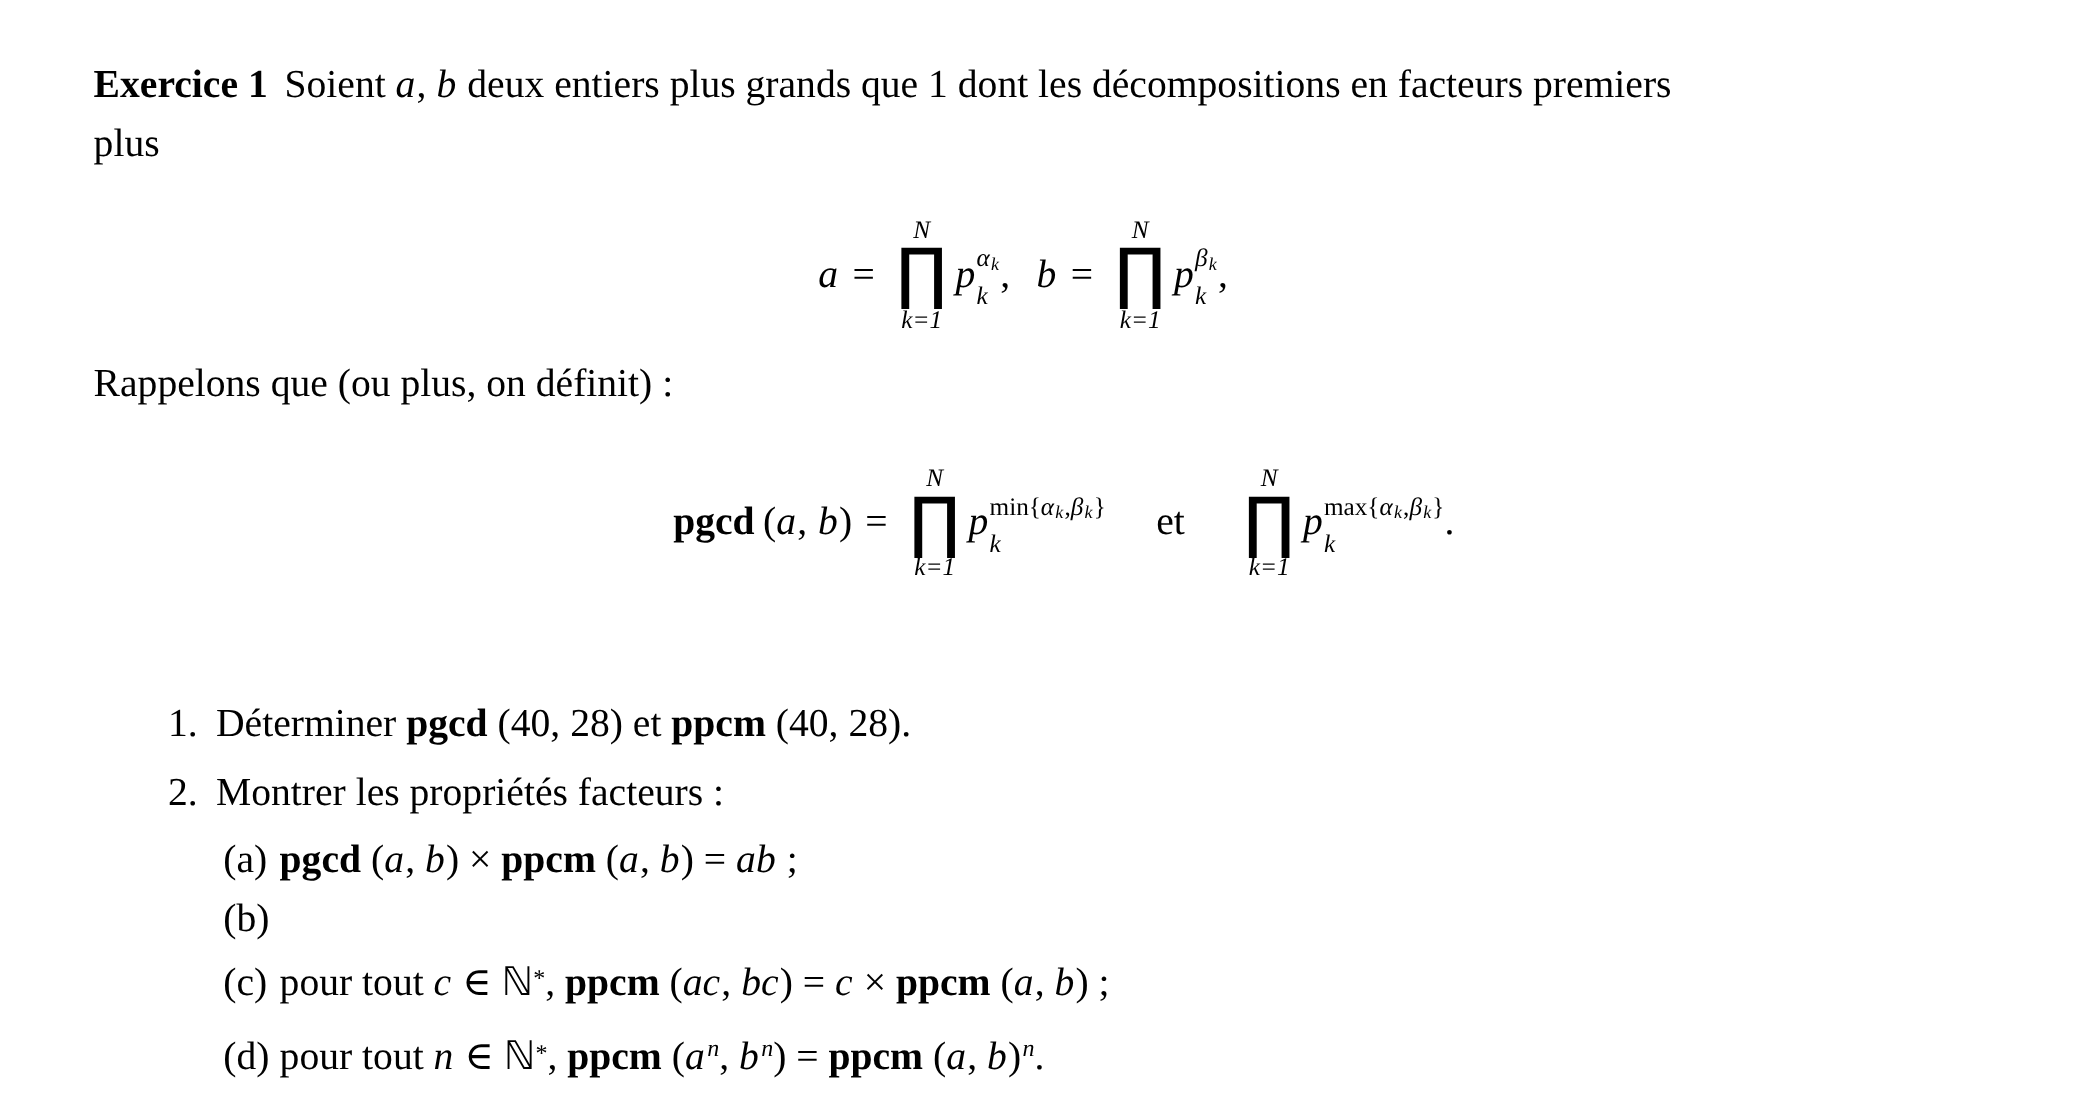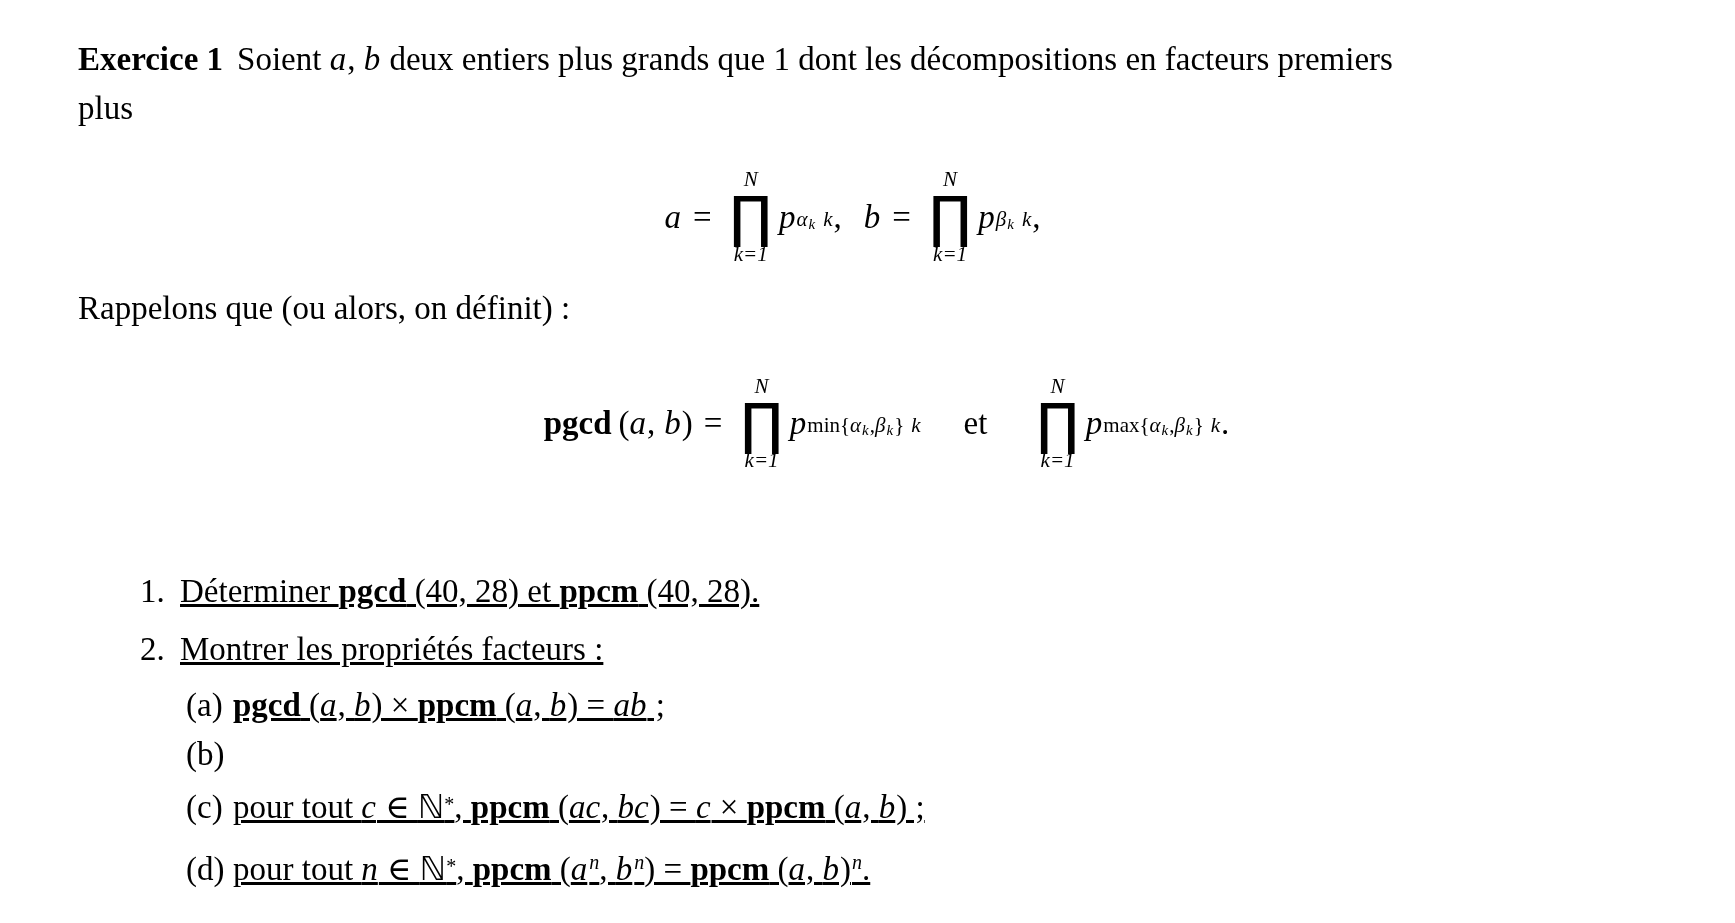--- a/index.html
+++ b/index.html
@@ -8,7 +8,7 @@
     font-family:"Liberation Serif","DejaVu Serif","DejaVu Sans",serif;
     font-size:33px;overflow:hidden;
   }
-  .page{padding:2px 40px 0 78px;}
+  .page{padding:14px 40px 0 78px;}
 
   
   .para{line-height:49px;}

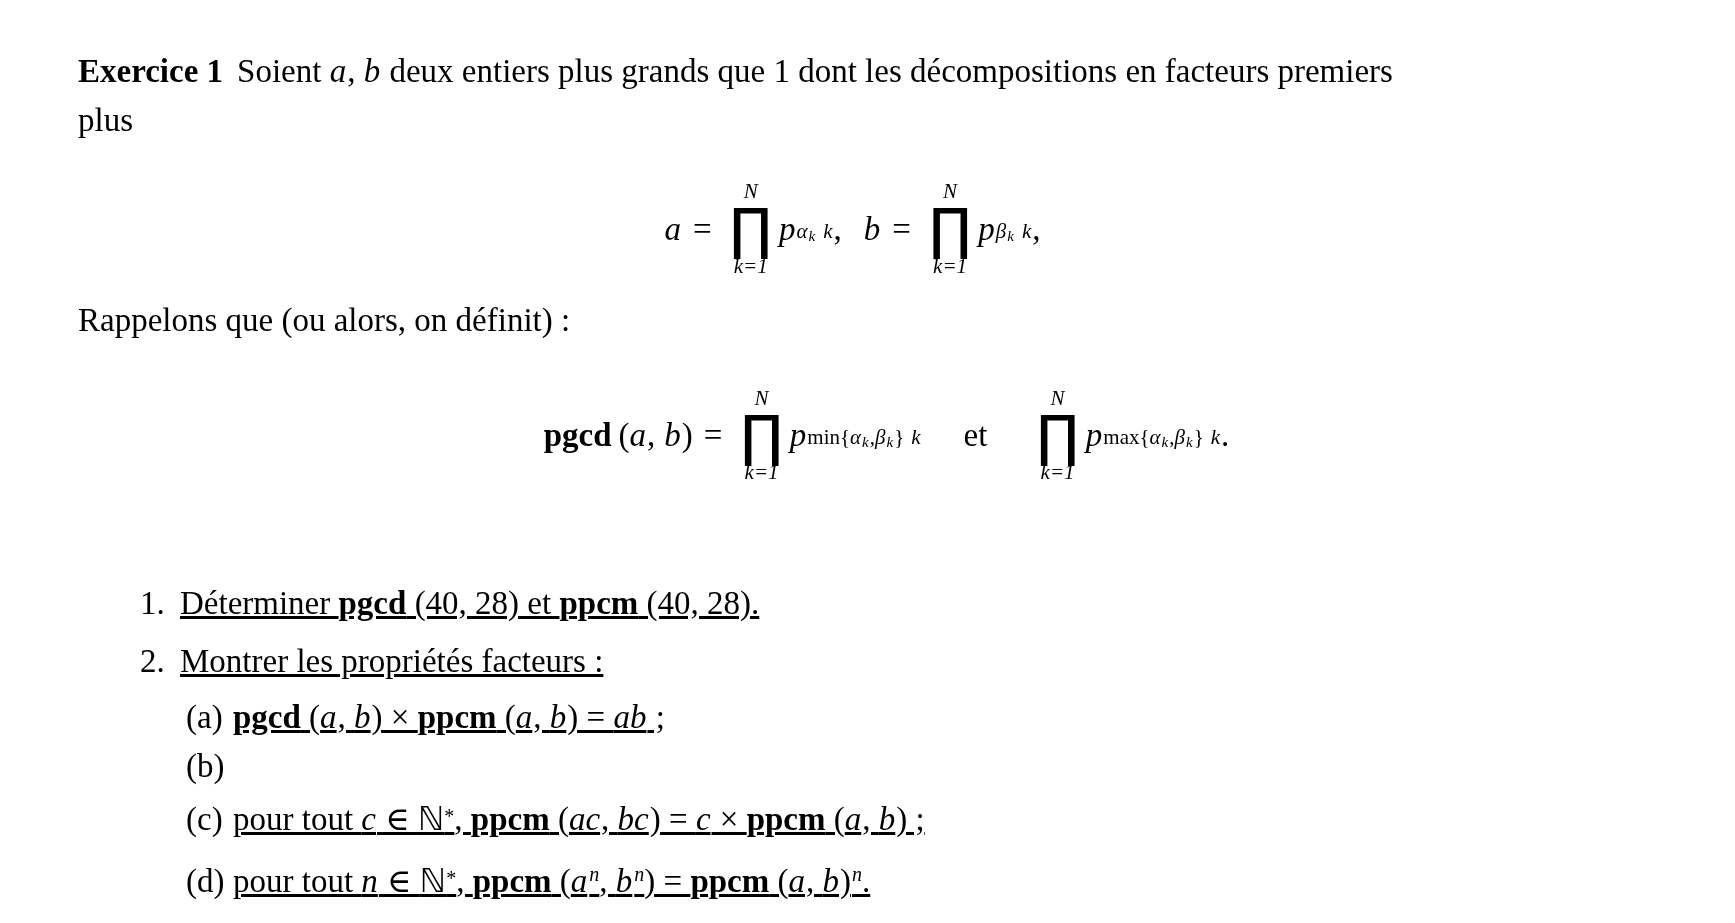--- a/index.html
+++ b/index.html
@@ -40,7 +40,7 @@
   .bigop{display:flex;flex-direction:column;align-items:center;margin:0 7px;}
   .blim{font-size:21px;font-style:italic;line-height:1;margin:3px 0;white-space:nowrap;}
   .bop{font-size:56px;line-height:0.85;font-family:"DejaVu Sans","DejaVu Serif",sans-serif;}
-  .supsub{display:inline-flex;flex-direction:row;align-items:flex-start;vertical-align:middle;line-height:1;gap:7px;}
+  .supsub{display:inline-flex;flex-direction:column;align-items:flex-start;vertical-align:middle;line-height:1;gap:7px;}
   .s-sup,.s-sub{font-size:21px;white-space:nowrap;}
   .sss{font-size:15px;vertical-align:-3px;}
   .msub{font-size:21px;vertical-align:-7px;}

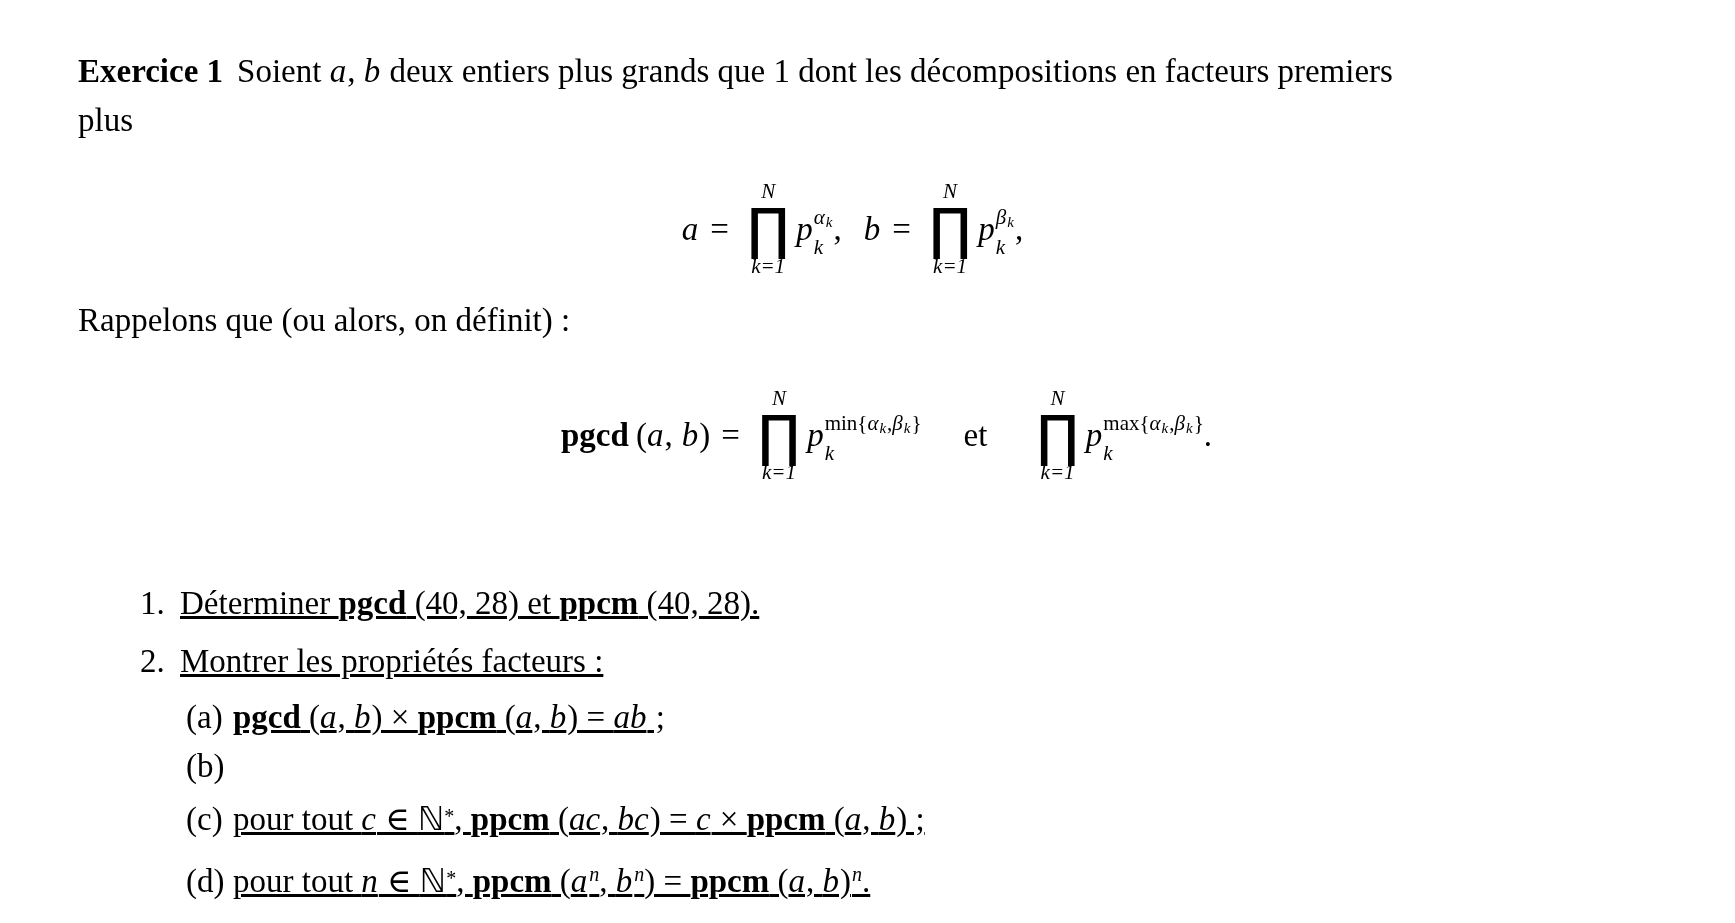--- a/index.html
+++ b/index.html
@@ -98,7 +98,7 @@
   </div>
 
   <p class="p-recall">
-    <span>Rappelons que (ou alors, on définit) :</span>
+    <span>Rappelons que (ou plus, on définit) :</span>
   </p>
 
   <div class="dmath dmath2">

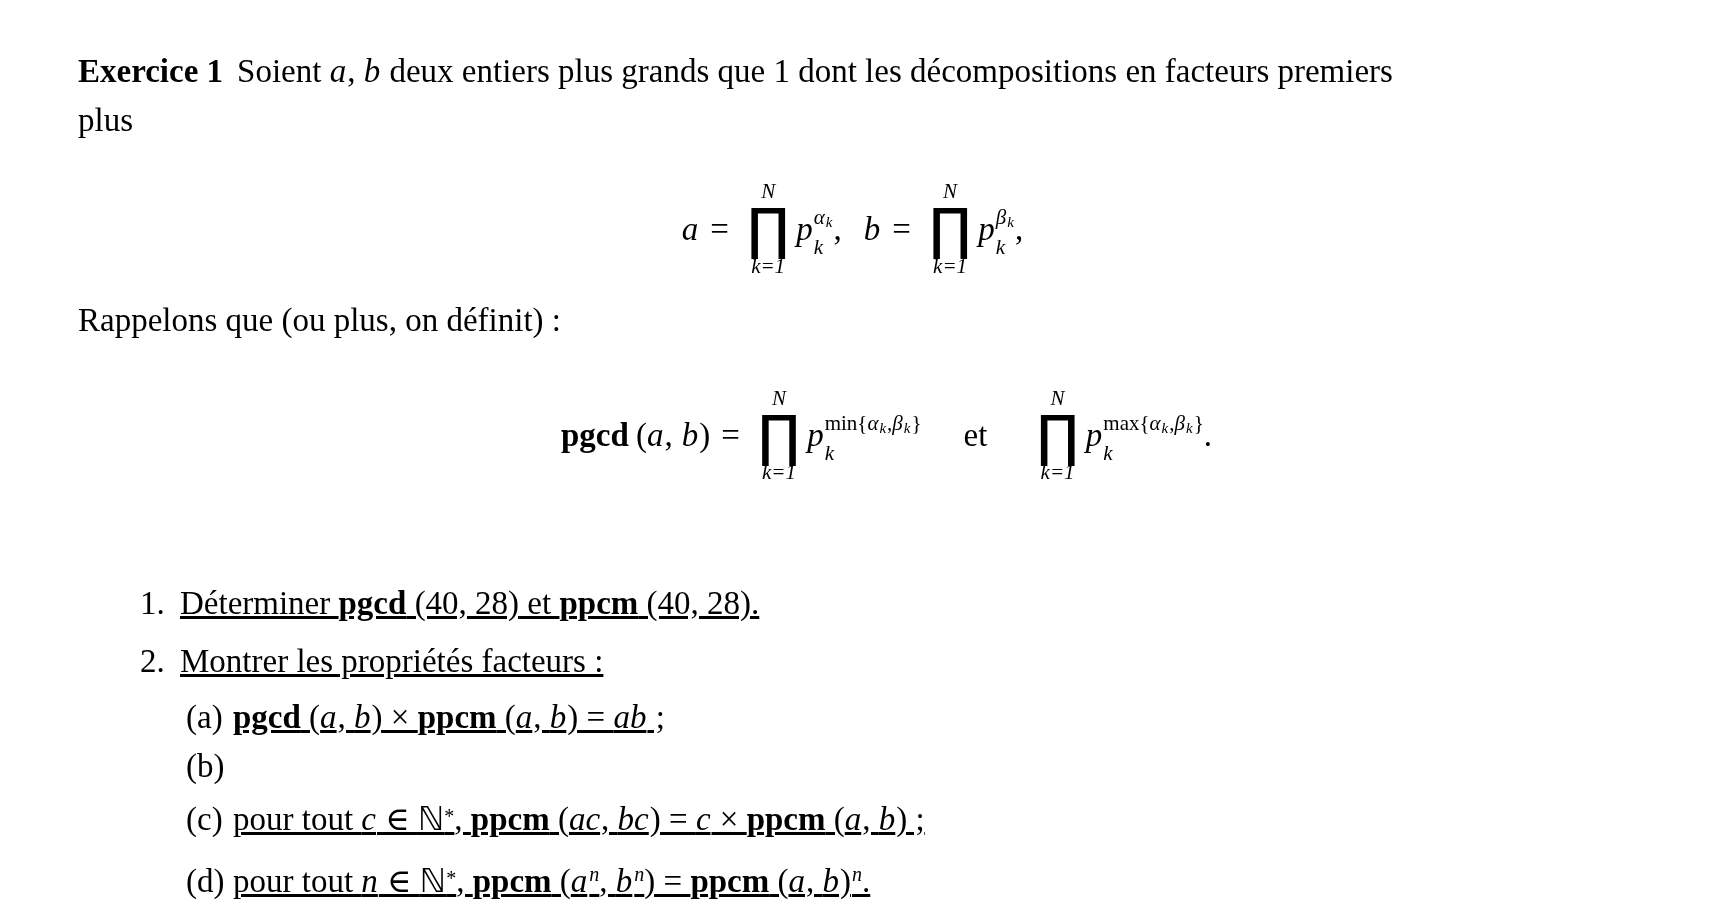--- a/index.html
+++ b/index.html
@@ -50,7 +50,7 @@
 
   
   .list-item{display:flex;align-items:baseline;}
-  .itxt{line-height:46px;text-decoration:underline;}
+  .itxt{line-height:46px;}
   .lvl1 .lbl{flex:none;margin-left:62px;width:40px;}
   .lvl2 .lbl{flex:none;margin-left:108px;width:47px;}
   .mt-item1{margin-top:84px;}

